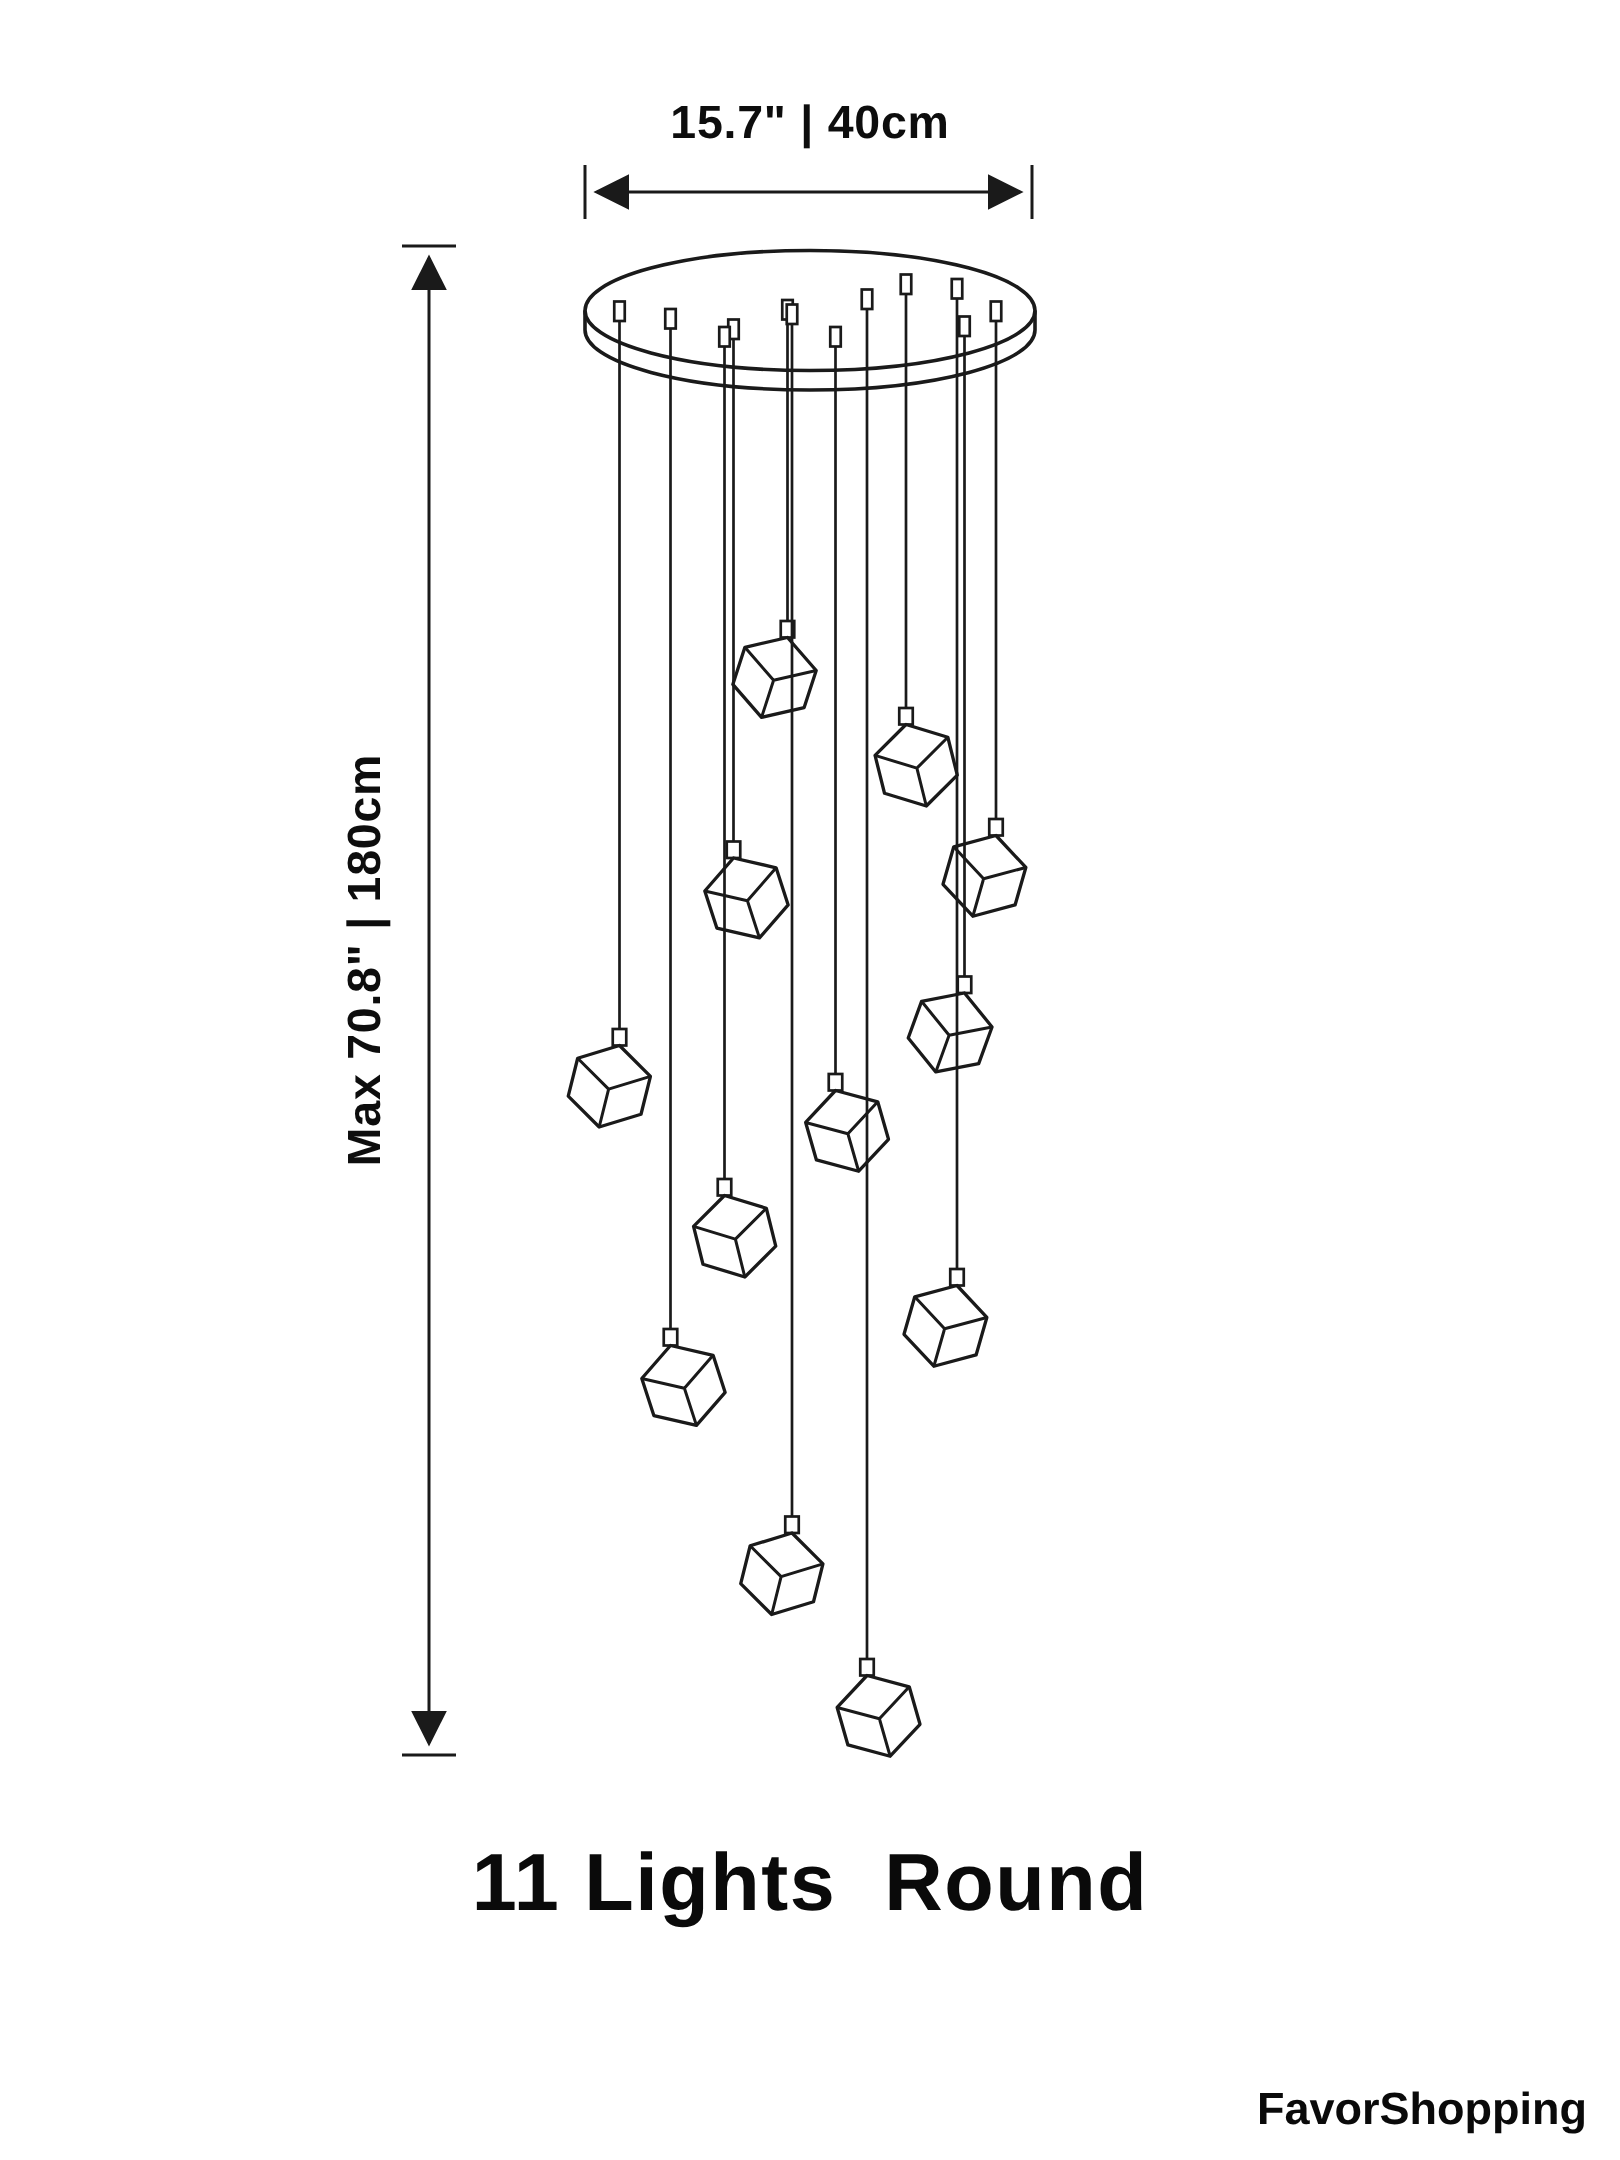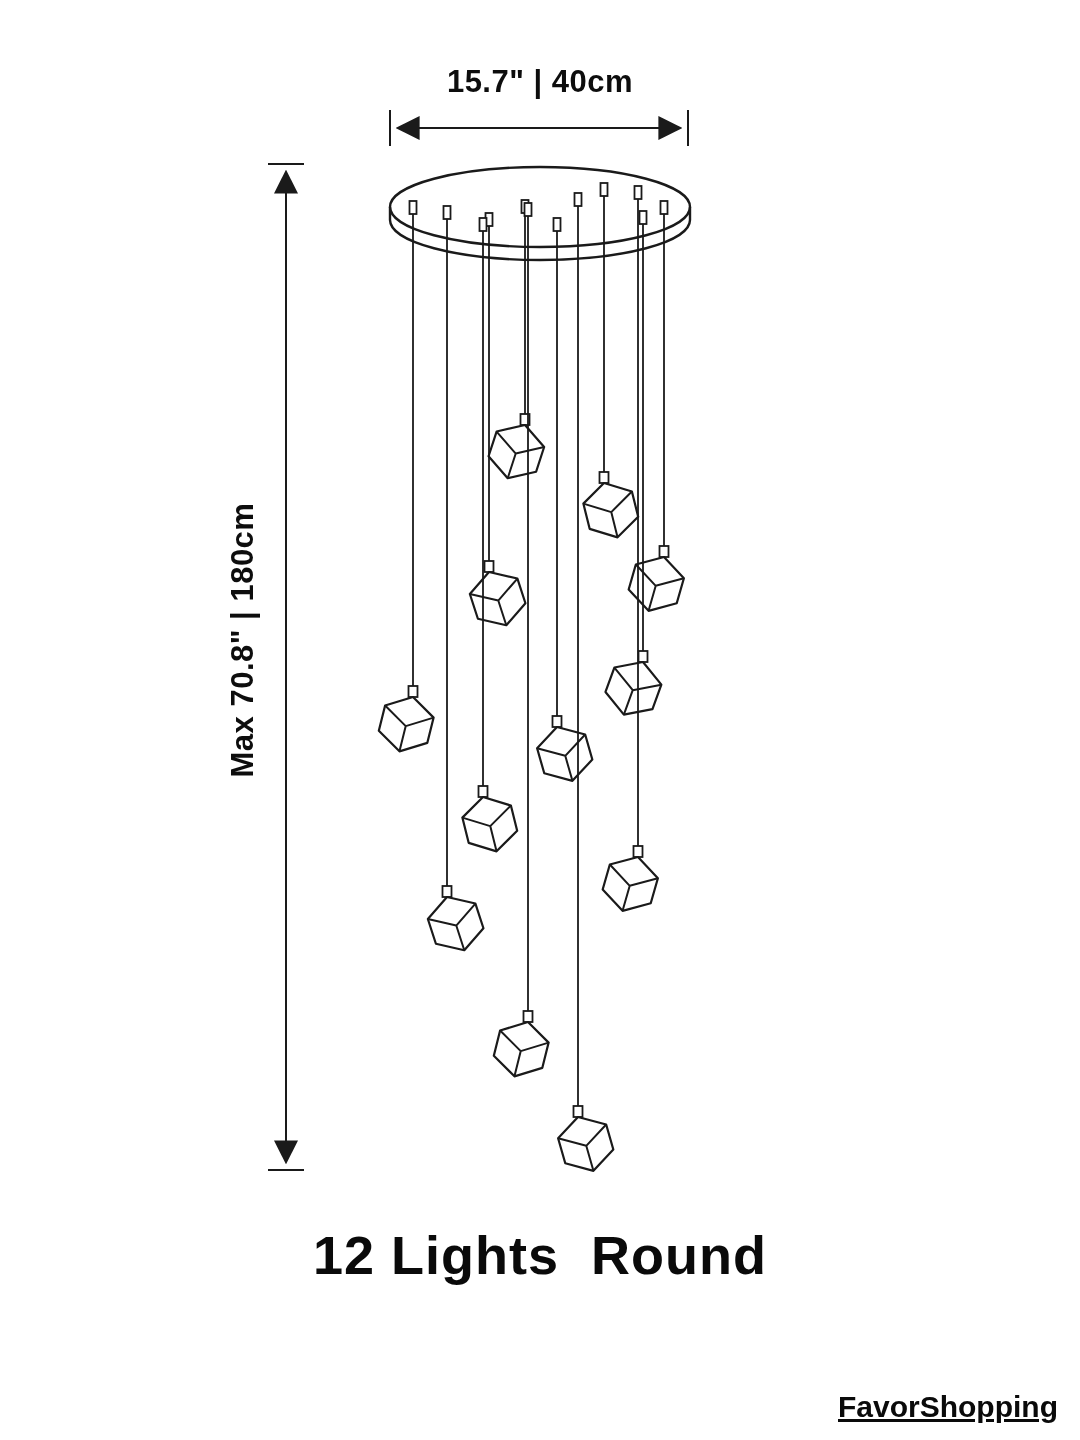--- a/index.html
+++ b/index.html
@@ -166,7 +166,7 @@
 
   <div id="height-label" class="dim-label">Max 70.8" | 180cm</div>
 
-  <div class="title">12 Lights  Round</div>
+  <div class="title">11 Lights  Round</div>
 
   <div class="brand">FavorShopping</div>
 </div>

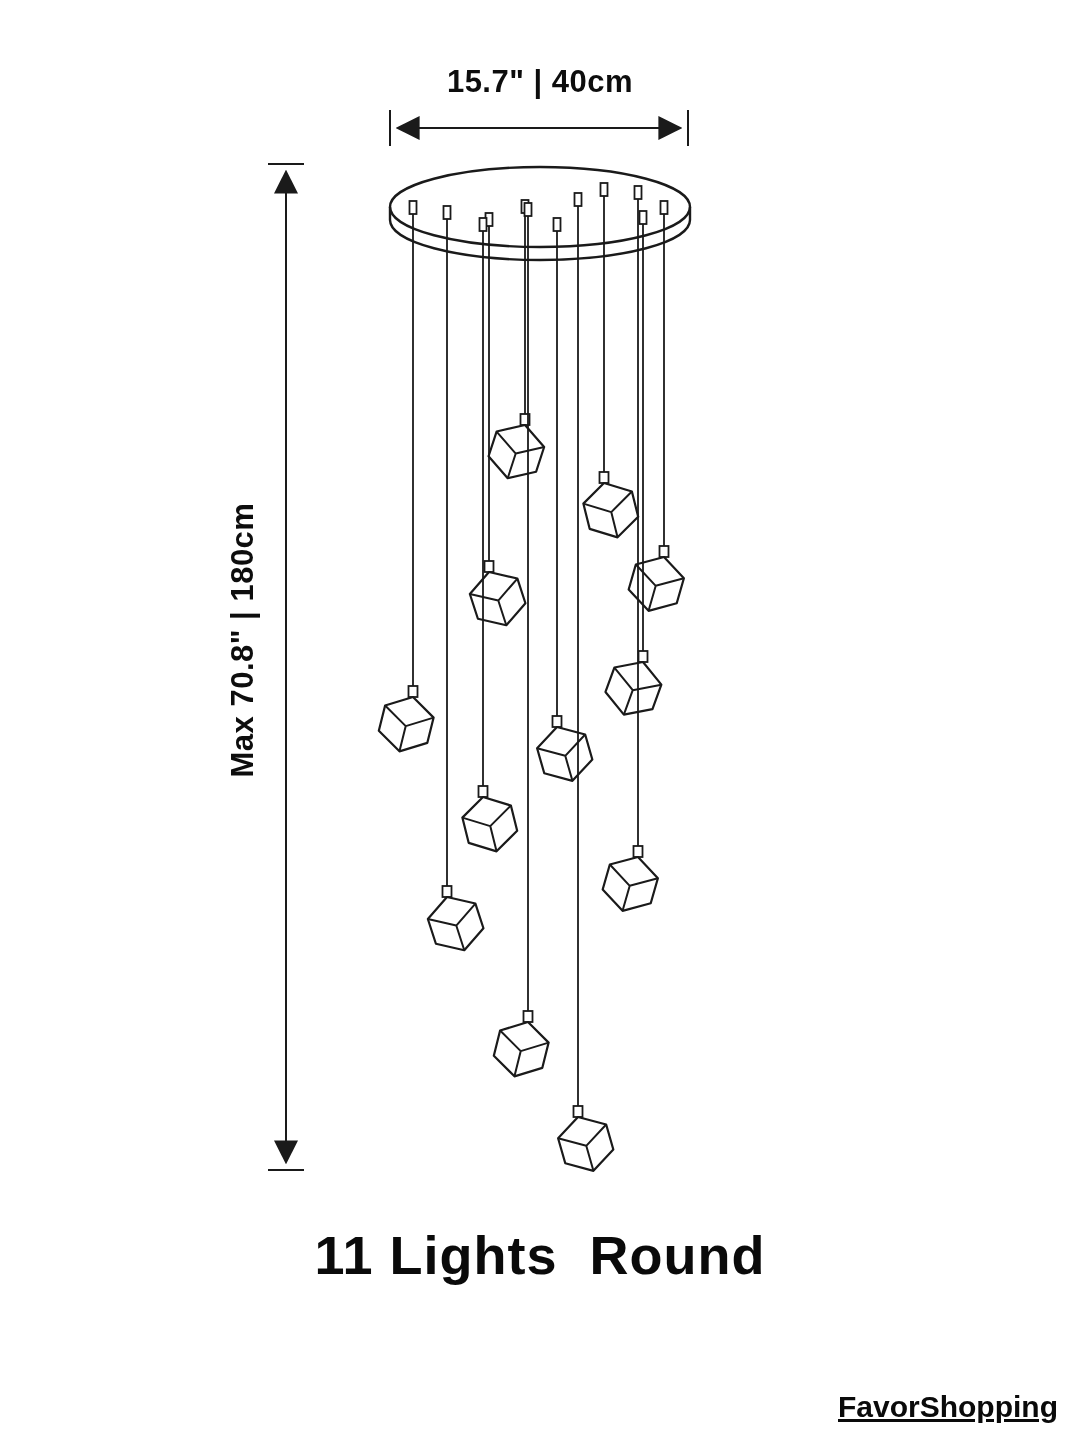--- a/index.html
+++ b/index.html
@@ -11,7 +11,7 @@
   #height-label{width:520px;height:44px;left:-13px;top:618px;text-align:center;transform:rotate(-90deg);}
   .title{position:absolute;top:1224px;left:0;width:100%;text-align:center;
          font-size:54px;font-weight:600;white-space:pre;color:#0a0a0a;letter-spacing:1px;}
-  .brand{position:absolute;right:22px;bottom:16px;font-size:30px;font-weight:600;color:#0a0a0a;text-decoration:underline;}
+  .brand{position:absolute;right:22px;bottom:16px;font-size:30px;font-weight:600;color:#0a0a0a;}
   
   .ink{stroke:#1a1a1a;fill:none;stroke-width:2.4;}
   .dim{stroke:#1a1a1a;fill:none;stroke-width:2;}

